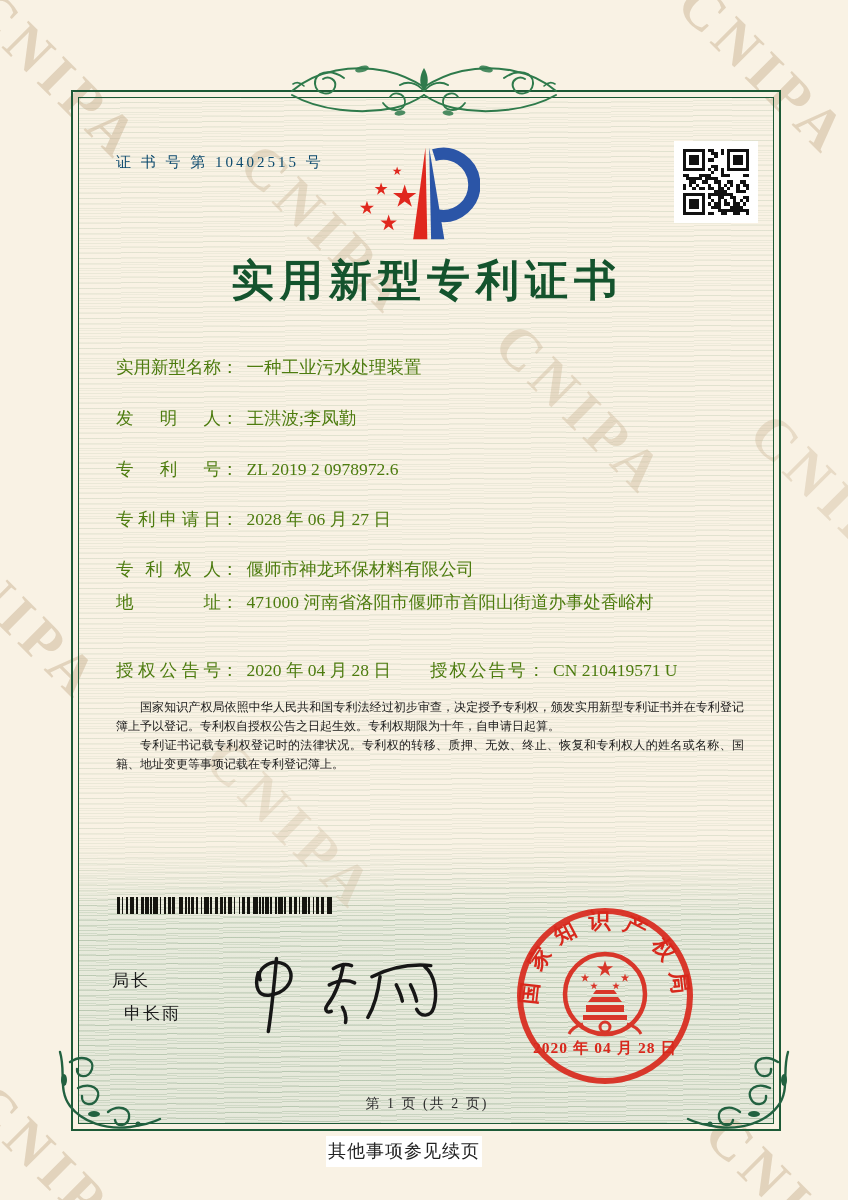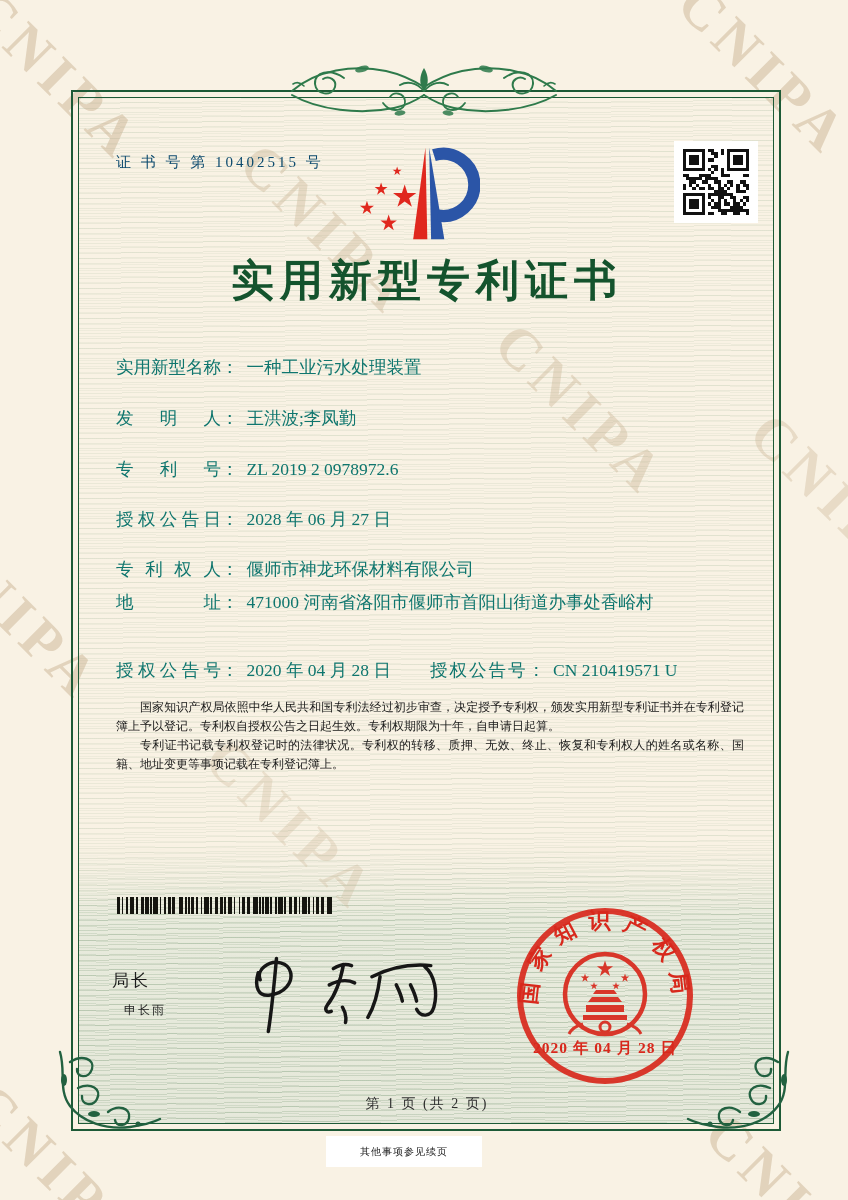--- a/index.html
+++ b/index.html
@@ -45,7 +45,7 @@
   .title{position:absolute;left:73px;top:252px;width:708px;text-align:center;
       font-size:43px;font-weight:700;letter-spacing:6px;color:#14532d;}
 
-  .row{position:absolute;left:116px;width:648px;font-size:17.5px;color:#0f766e;white-space:nowrap;}
+  .row{position:absolute;left:116px;width:648px;font-size:17.5px;color:#4d7c0f;white-space:nowrap;}
   .r1{top:355px}.r2{top:406px}.r3{top:457px}.r4{top:507px}.r5{top:557px}.r6{top:590px}.r7{top:658px}
   .flabel{display:inline-block;width:105px;text-align:justify;text-align-last:justify;}
   .fvalue{margin-left:8px;}

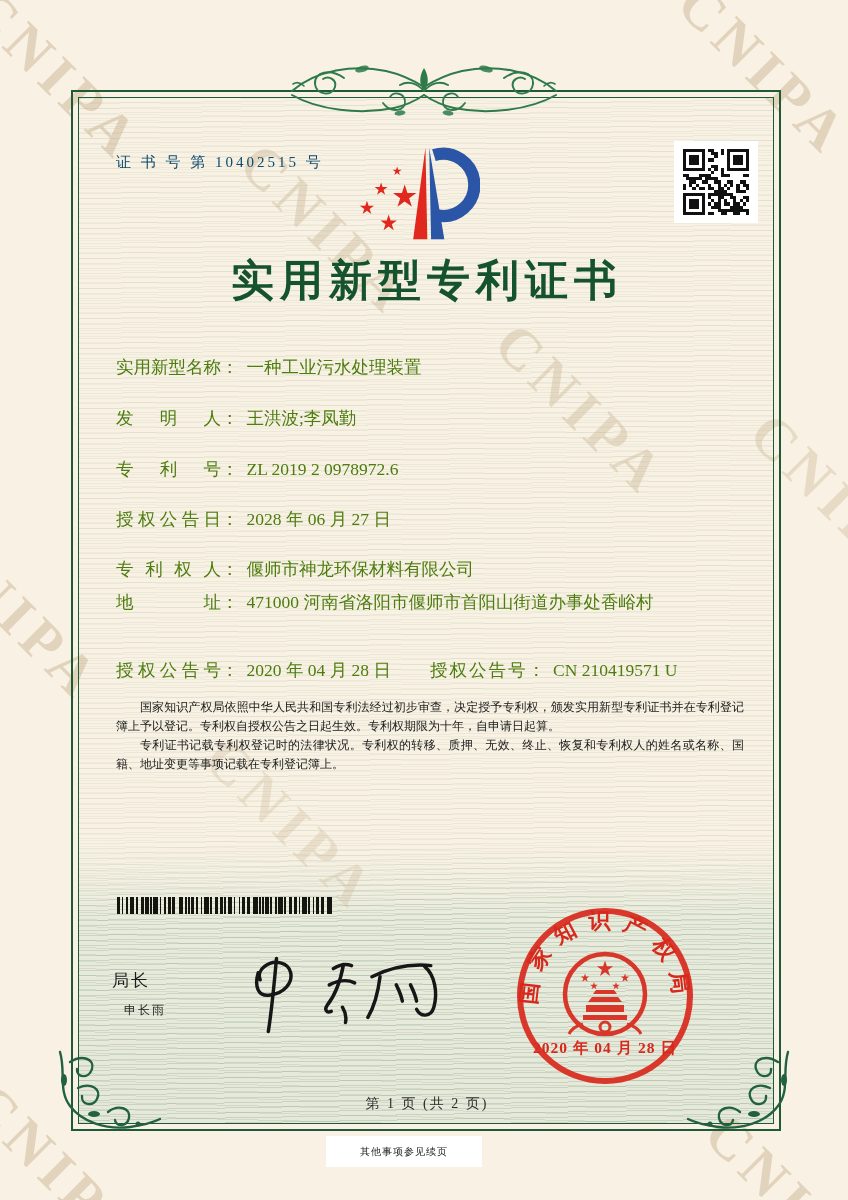--- a/index.html
+++ b/index.html
@@ -402,7 +402,7 @@
       <span class="flabel">专利号</span><span>：</span><span class="fvalue">ZL 2019 2 0978972.6</span>
     </div>
     <div class="row r4">
-      <span class="flabel">授权公告日</span><span>：</span><span class="fvalue">2028 年 06 月 27 日</span>
+      <span class="flabel">专利申请日</span><span>：</span><span class="fvalue">2028 年 06 月 27 日</span>
     </div>
     <div class="row r5">
       <span class="flabel">专利权人</span><span>：</span><span class="fvalue">偃师市神龙环保材料有限公司</span>

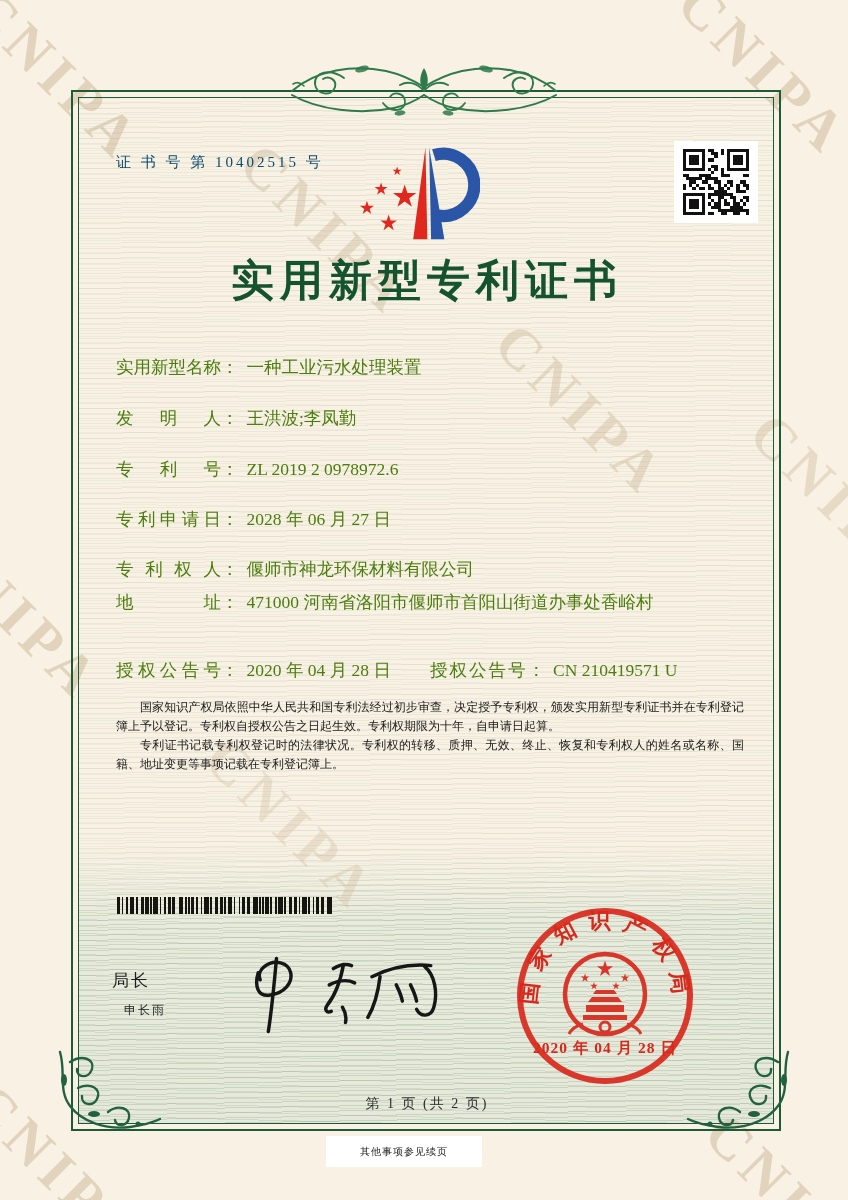--- a/index.html
+++ b/index.html
@@ -57,7 +57,7 @@
 
   .barcode{position:absolute;left:117px;top:897px;}
   .sig-title{position:absolute;left:112px;top:969px;font-size:17px;letter-spacing:2px;color:#1c1c1c;}
-  .sig-name{position:absolute;left:124px;top:1002px;font-size:12px;letter-spacing:2px;color:#1c1c1c;}
+  .sig-name{position:absolute;left:124px;top:1002px;font-size:17px;letter-spacing:2px;color:#1c1c1c;}
   .sig-script{position:absolute;left:246px;top:946px;}
   .seal{position:absolute;left:513px;top:904px;}
 

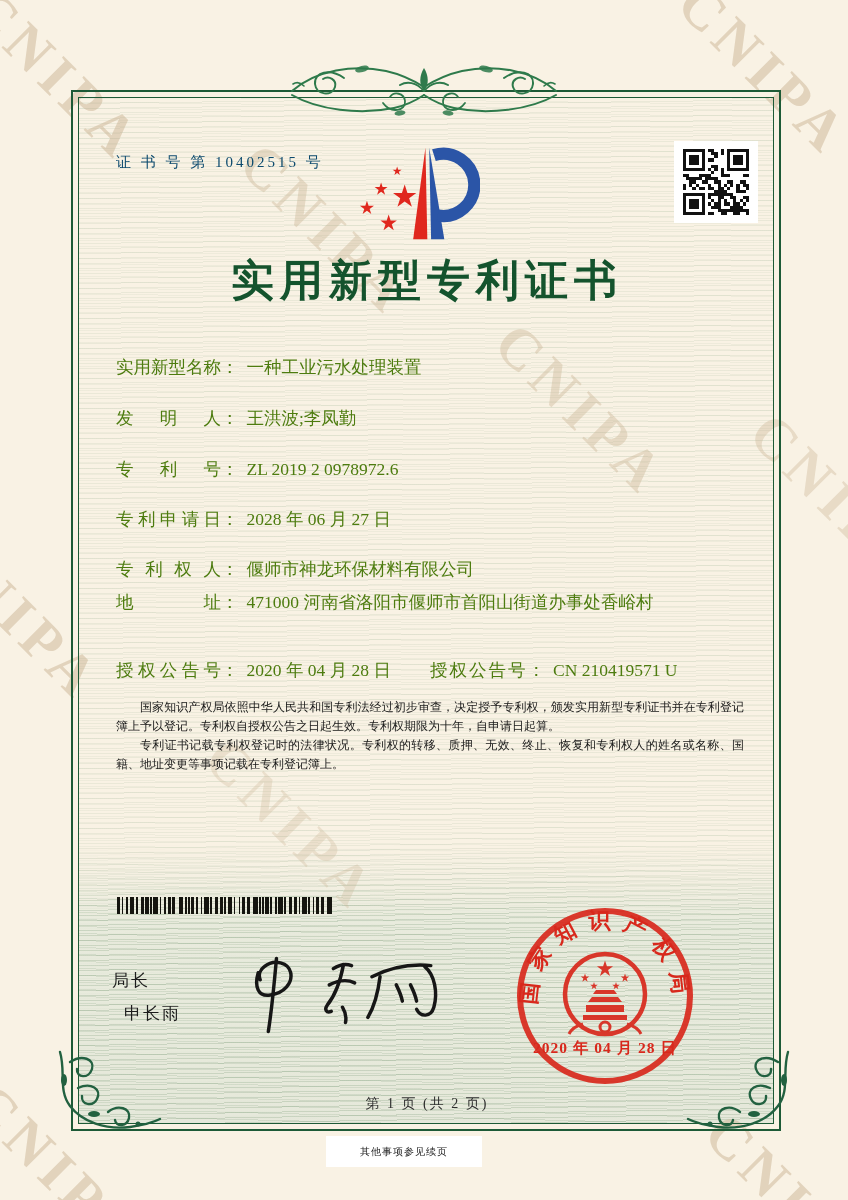--- a/index.html
+++ b/index.html
@@ -64,7 +64,7 @@
   .page-footer{position:absolute;left:73px;top:1095px;width:708px;text-align:center;
       font-size:14px;letter-spacing:2px;color:#2e2e2e;}
   .cont-box{position:absolute;left:326px;top:1136px;width:156px;height:31px;background:#fff;
-      text-align:center;line-height:31px;font-size:10px;letter-spacing:1px;color:#222;}
+      text-align:center;line-height:31px;font-size:18px;letter-spacing:1px;color:#222;}
 
   .orn-top{position:absolute;z-index:3;left:288px;top:56px;}
   .orn-bl{position:absolute;z-index:3;left:50px;top:1050px;}

